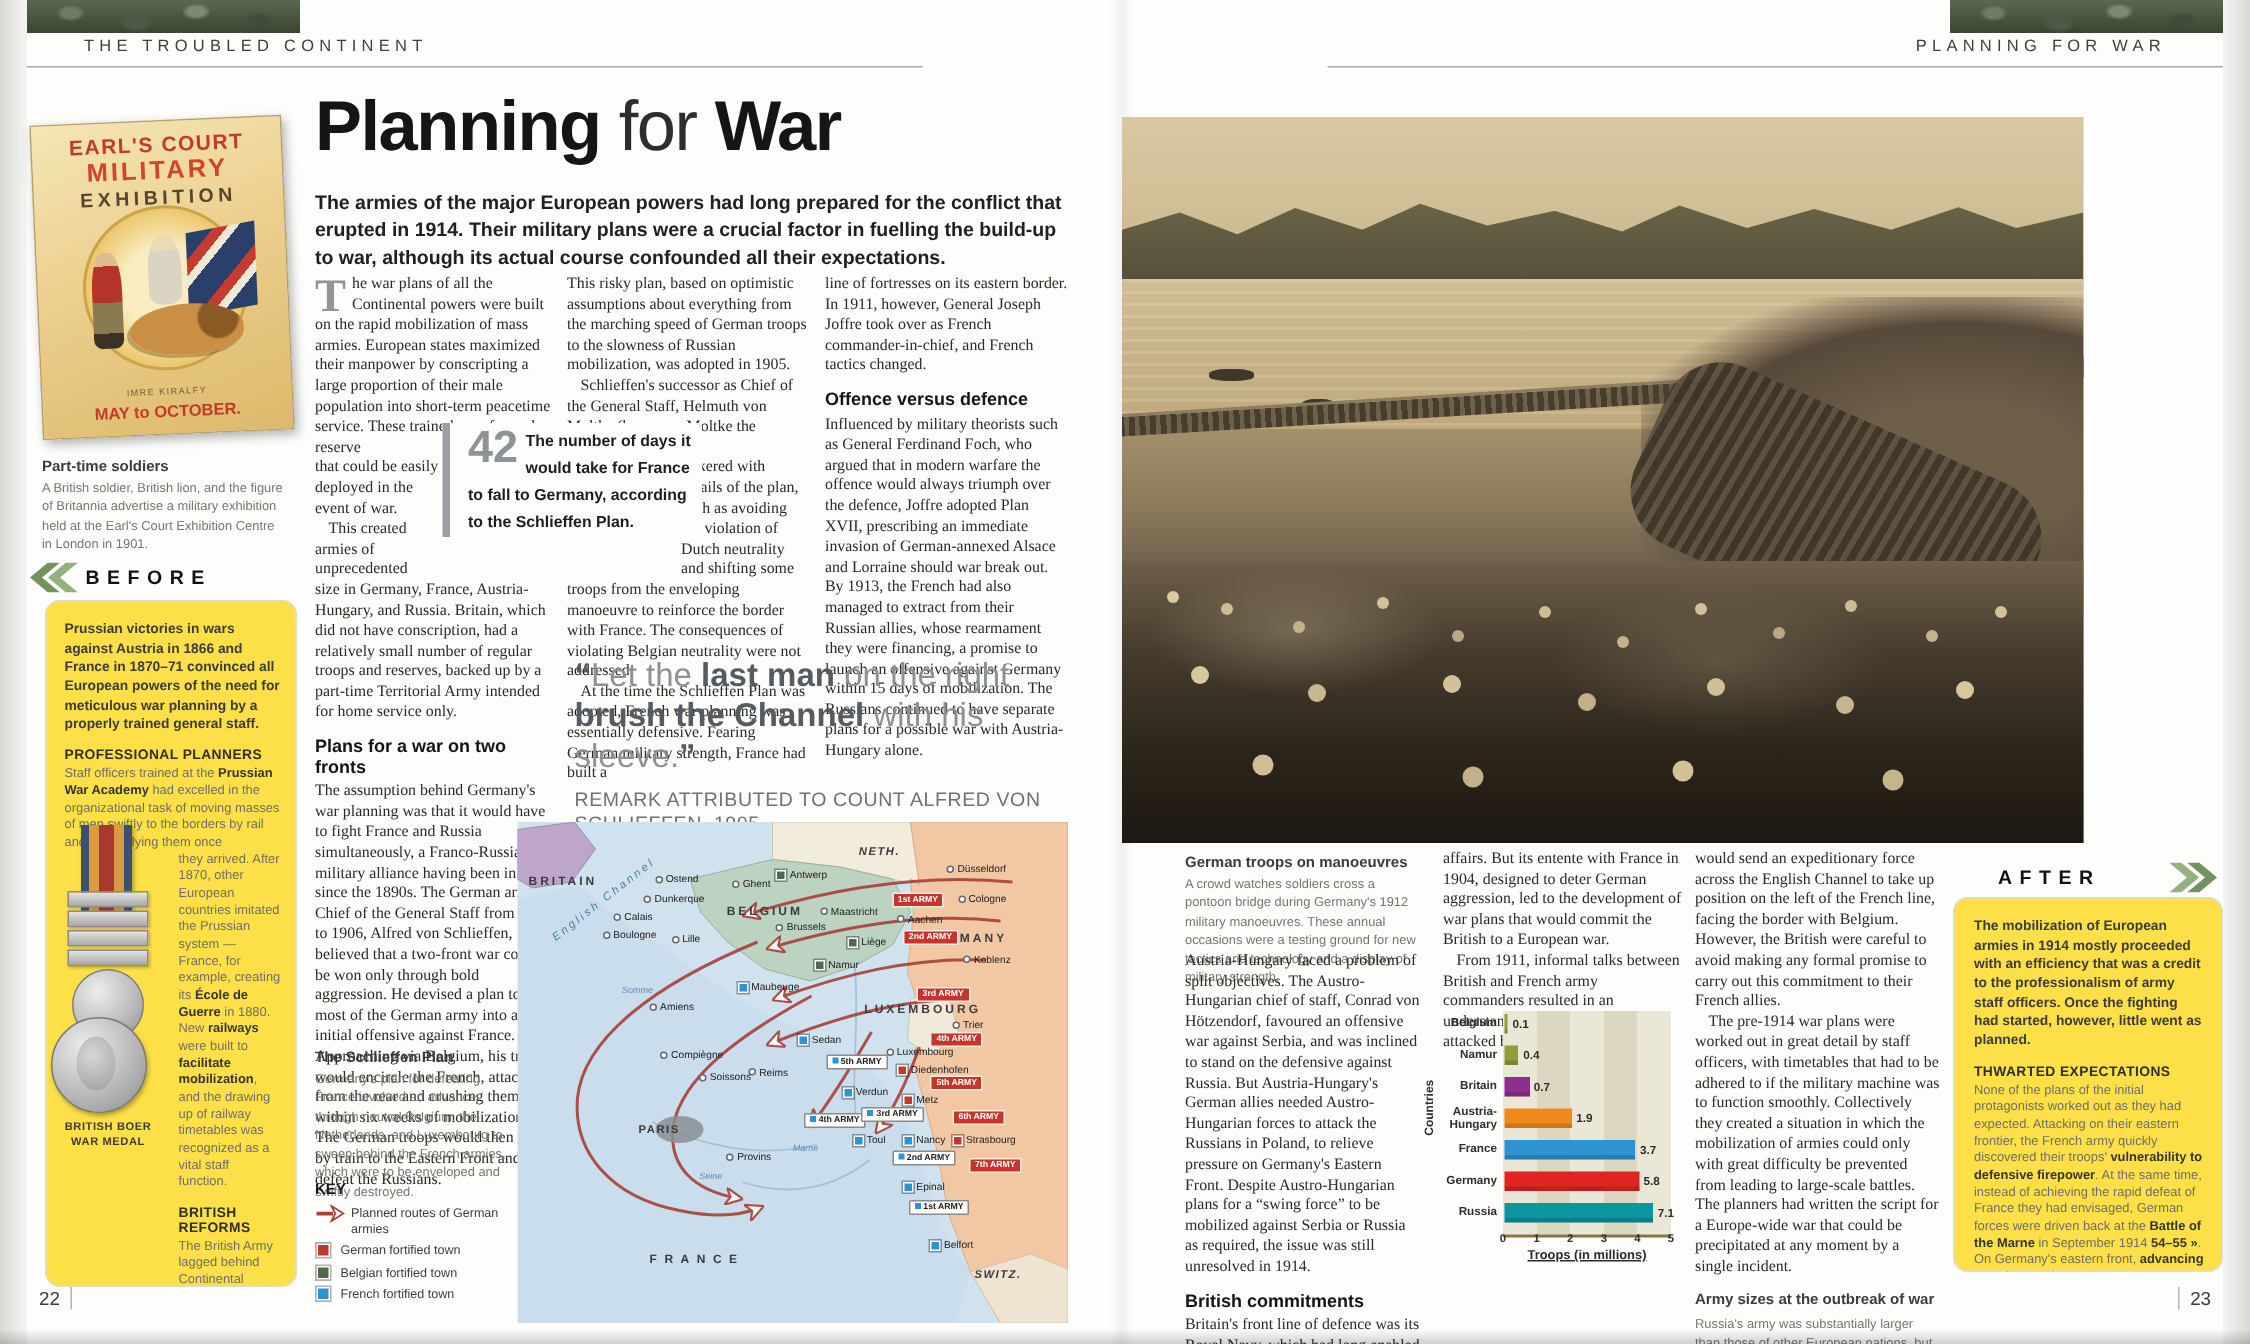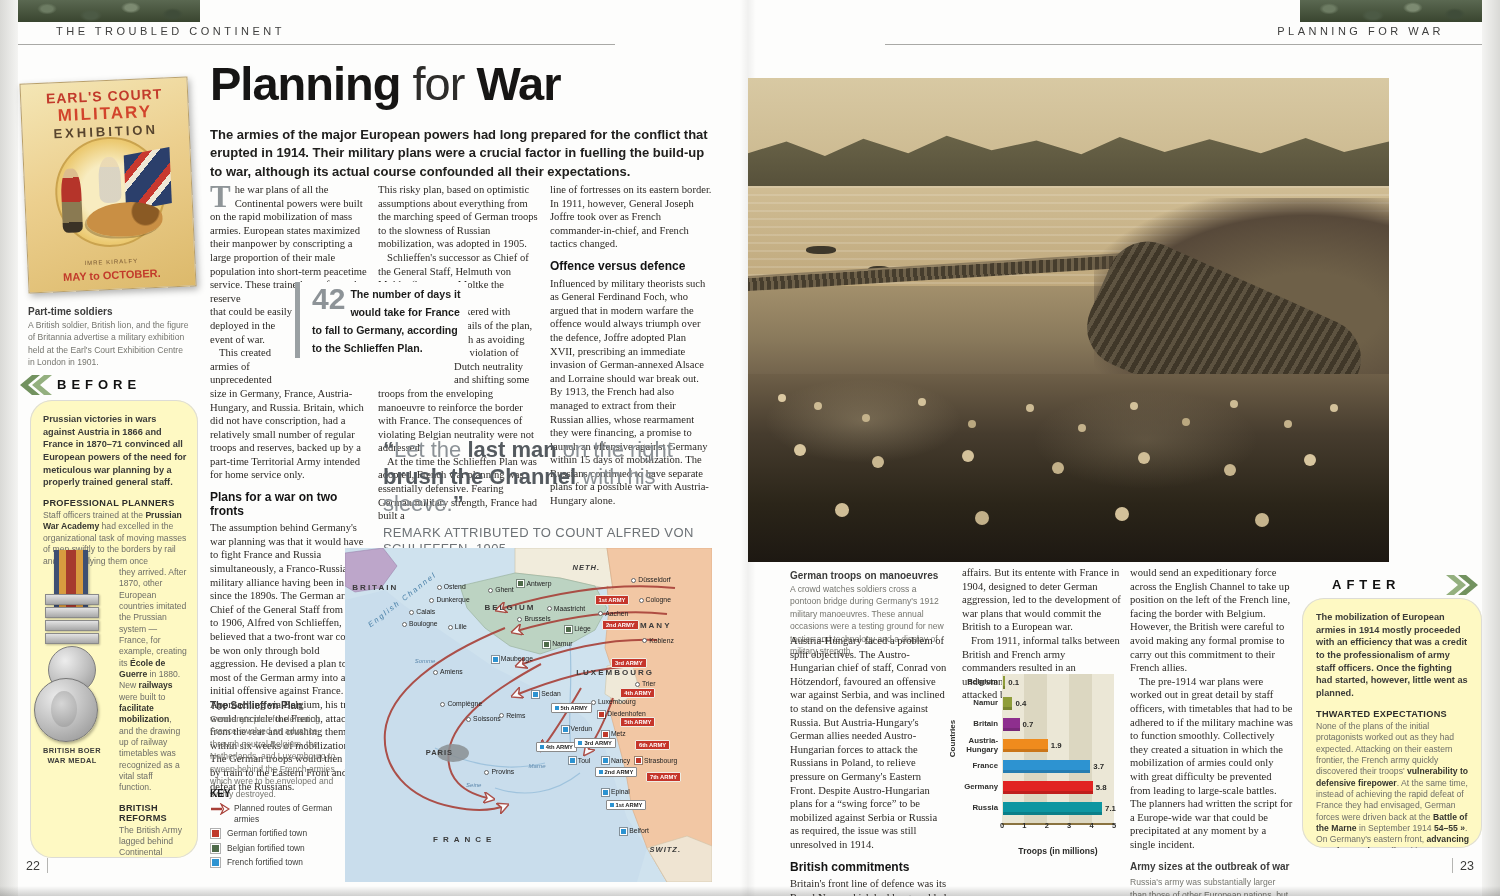--- a/index.html
+++ b/index.html
@@ -51,7 +51,7 @@
   .beforelab{left:57px;top:377px;} .afterlab{left:1332px;top:577px;}
   .chev{position:absolute;width:36px;height:20px;}
   .chevL{left:16px;top:375px;} .chevR{left:1446px;top:575px;}
-  .graybox{position:absolute;background:#fef9c3;border-radius:22px;overflow:hidden;box-shadow:inset 0 0 0 1px #dddcd6;}
+  .graybox{position:absolute;background:#fde047;border-radius:10px;overflow:hidden;box-shadow:inset 0 0 0 1px #dddcd6;}
   .beforebox{left:30px;top:400px;width:168px;height:458px;padding:13px 11px 10px 13px;box-sizing:border-box;}
   .afterbox{left:1302px;top:598px;width:180px;height:250px;padding:13px 12px 10px 14px;box-sizing:border-box;}
   .boxintro{font-size:9.2px;font-weight:bold;line-height:1.38;color:#3c3c3a;}

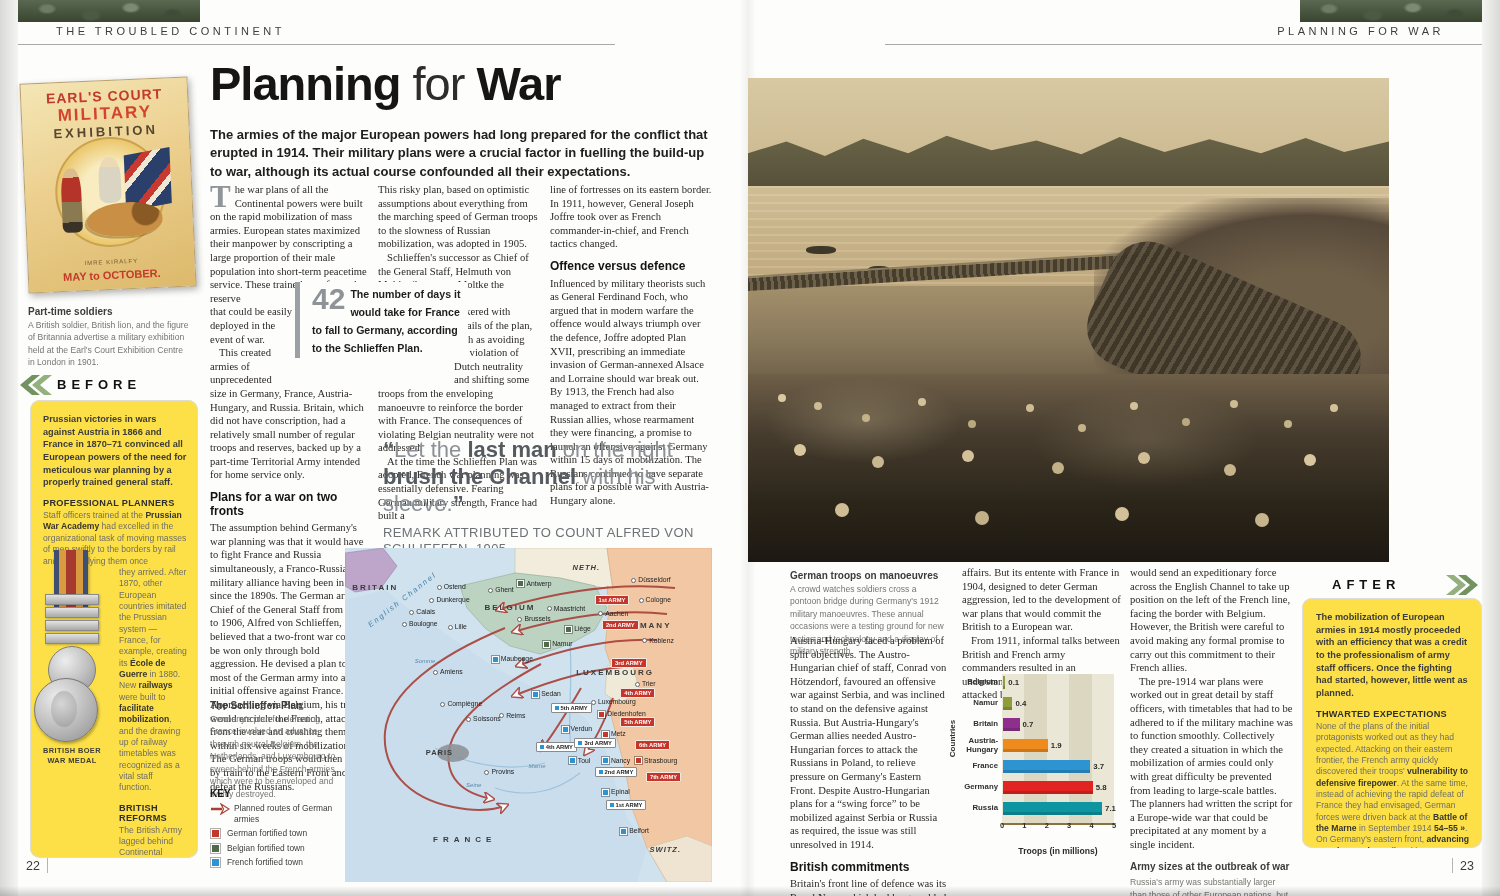--- a/index.html
+++ b/index.html
@@ -168,7 +168,7 @@
   .cval{font-size:7.8px;font-weight:bold;color:#2b2b29;margin-left:3px;}
   .cticks{position:relative;margin-left:46px;width:112px;height:11px;}
   .ctick{position:absolute;top:2px;transform:translateX(-50%);font-size:7.5px;font-weight:bold;color:#2f2f2d;}
-  .cxlabel{margin-left:46px;width:112px;text-align:center;font-size:8.6px;font-weight:bold;color:#2b2b29;margin-top:16px;}
+  .cxlabel{margin-left:46px;width:112px;text-align:center;font-size:8.6px;font-weight:bold;color:#2b2b29;margin-top:1px;text-decoration:underline;}
   
   .pgnum{position:absolute;top:858px;font-size:12.5px;color:#3a3a38;display:flex;align-items:center;gap:7px;}
   .pgL{left:26px;} .pgR{right:26px;}

